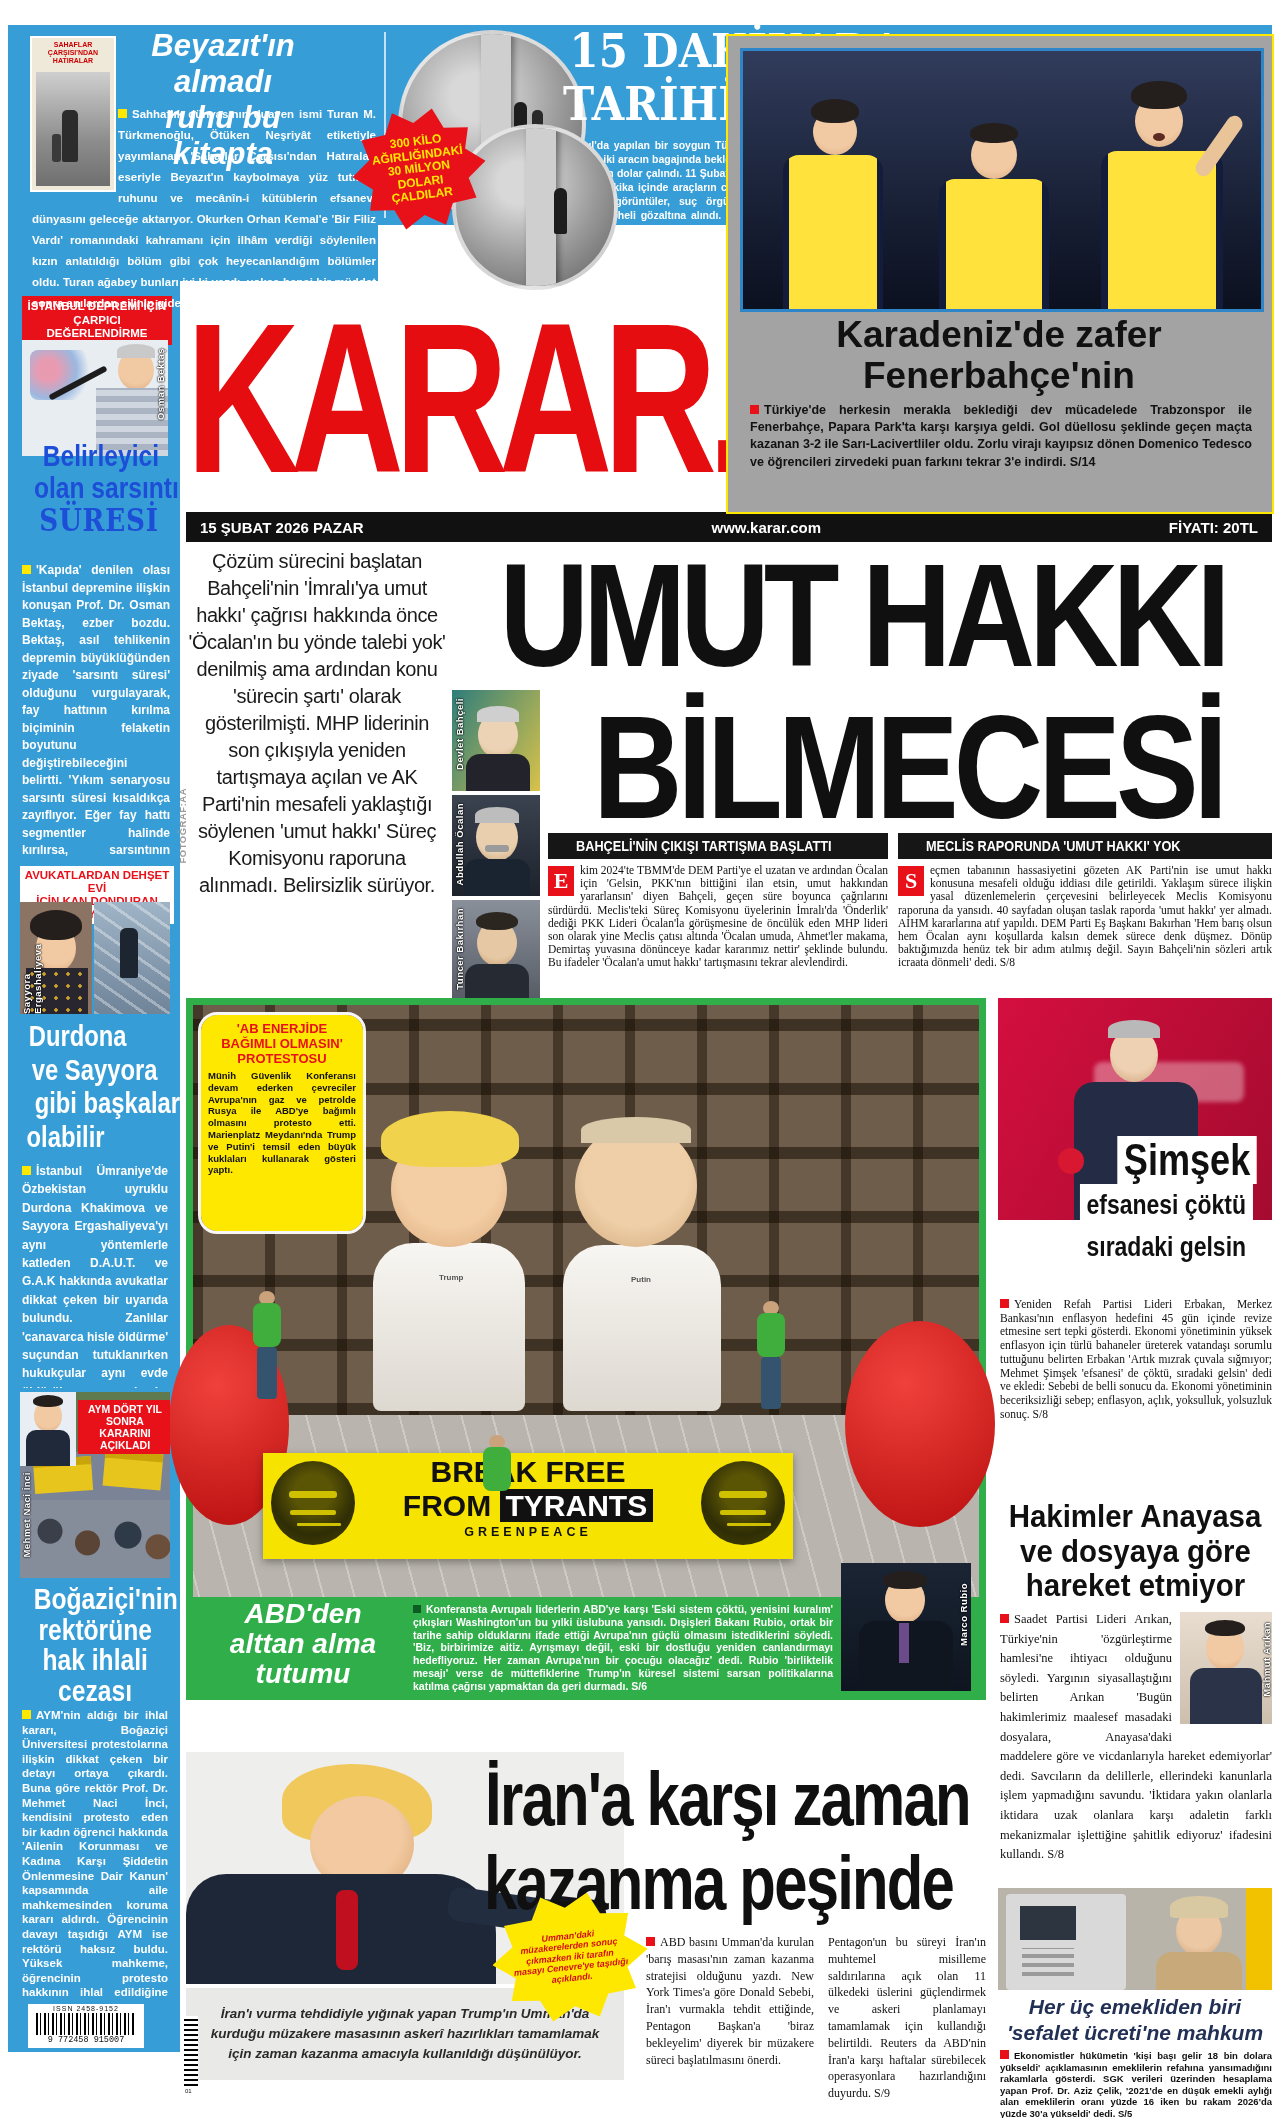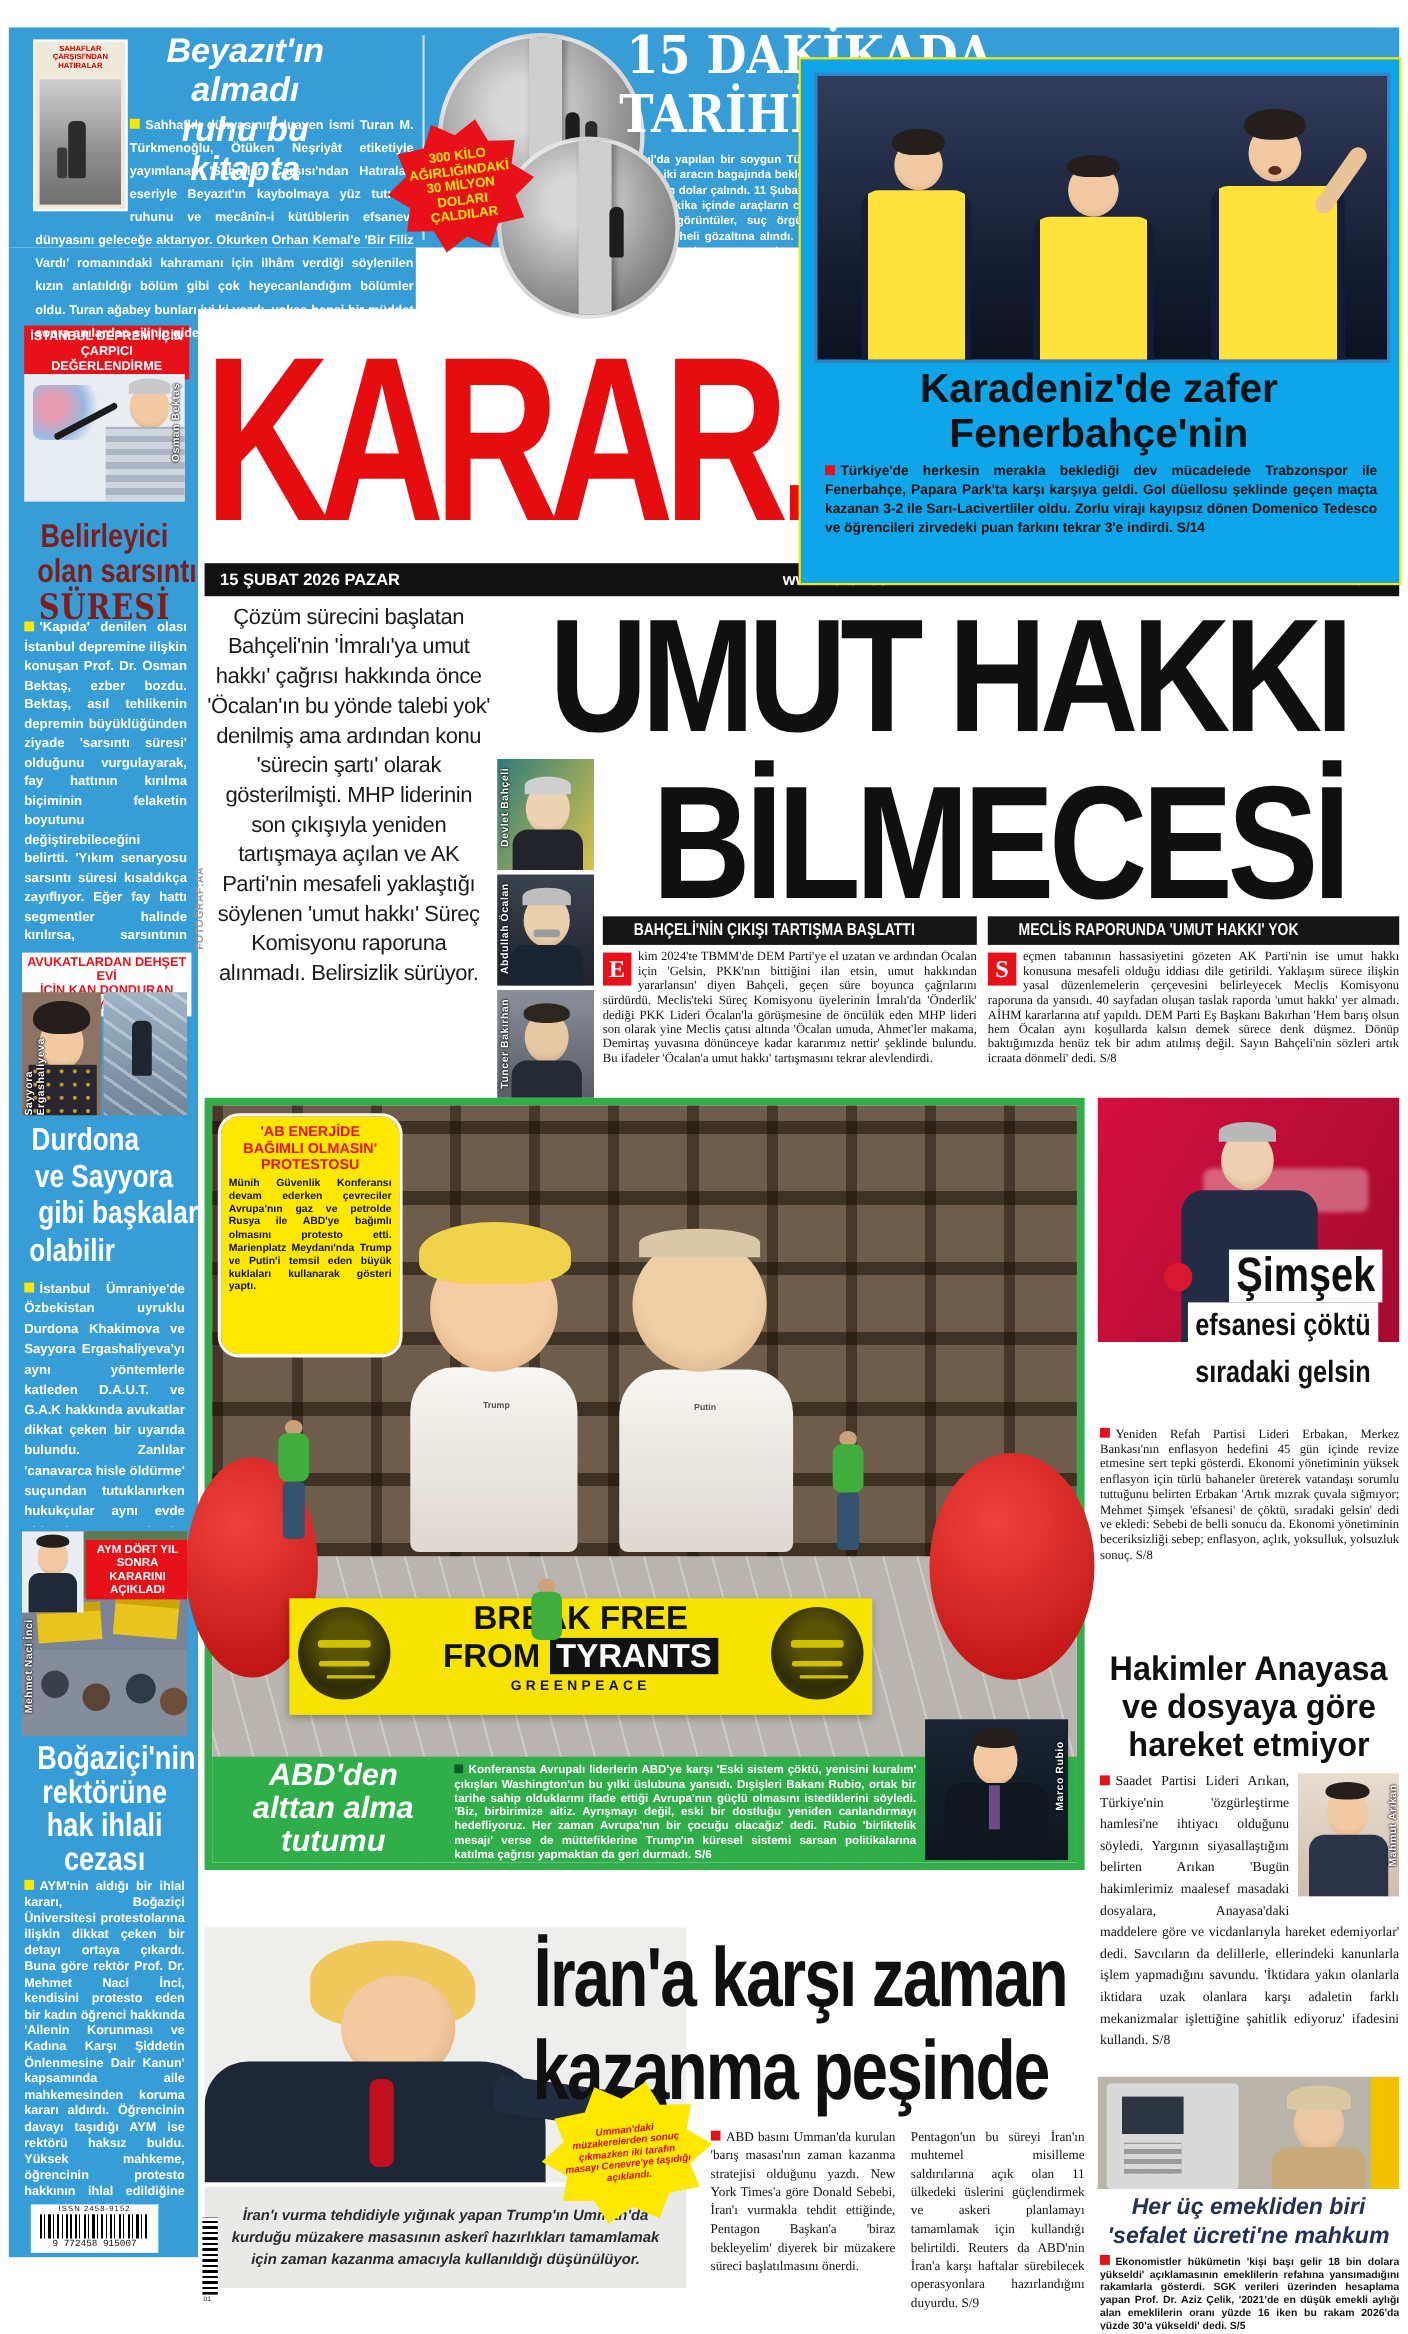--- a/index.html
+++ b/index.html
@@ -54,7 +54,7 @@
   #heist-body{left:540px;top:138px;width:392px;height:84px;color:#fff;font-weight:bold;
       font-size:10.5px;line-height:14px;z-index:2;}
   
-  #fener{left:728px;top:54px;width:544px;height:476px;background:#0ea5e9;z-index:4;box-shadow:0 0 0 2px #ffe800;}
+  #fener{left:728px;top:36px;width:544px;height:476px;background:#a3a3a3;z-index:4;box-shadow:0 0 0 2px #ffe800;}
   #fener-photo{position:absolute;left:12px;top:12px;width:518px;height:258px;border:3px solid #2e86c8;
       background:linear-gradient(#313c5c,#151c30 70%,#0c1120);overflow:hidden;}
   .ph-face{position:absolute;border-radius:50%;background:radial-gradient(circle at 50% 38%,#f1c9a2 60%,#d9a97e);}

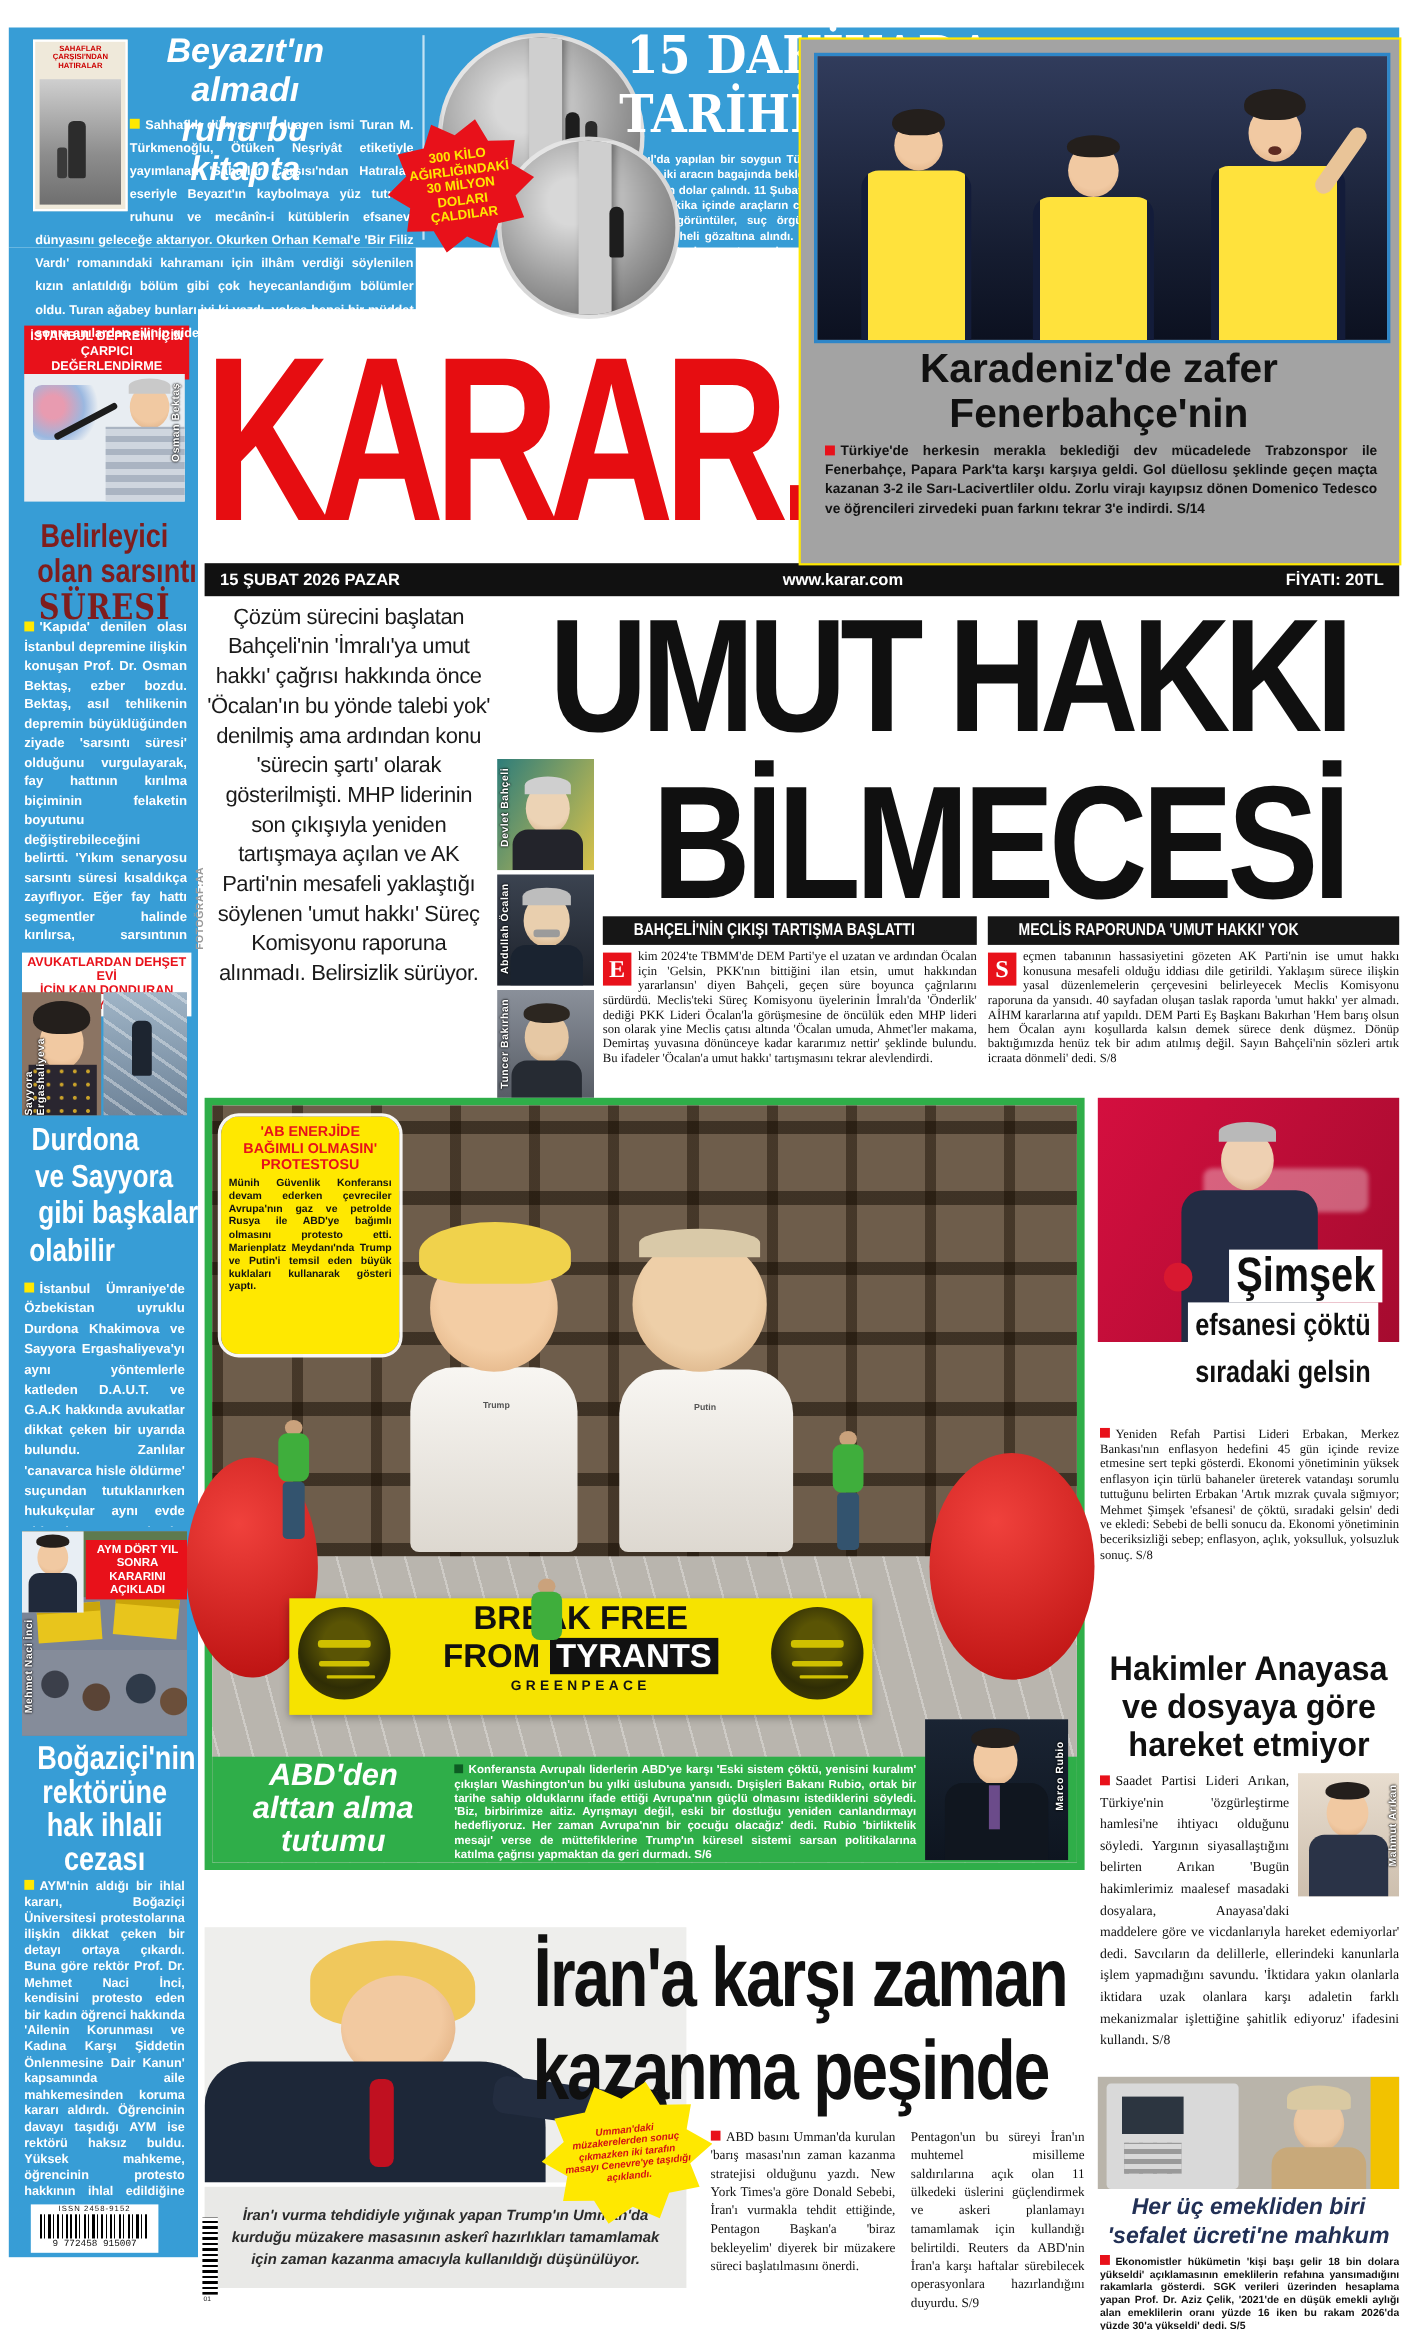--- a/index.html
+++ b/index.html
@@ -161,7 +161,7 @@
       text-align:center;padding:3px 2px;}
   #rib1{left:22px;top:296px;width:146px;}
   #bektas{left:22px;top:340px;width:146px;height:116px;background:#e8edf2;overflow:hidden;}
-  #quake-hl{left:18px;top:472px;width:154px;text-align:center;color:#7f1d1d;font-weight:bold;}
+  #quake-hl{left:18px;top:440px;width:154px;text-align:right;color:#1d4ed8;font-weight:bold;}
   #quake-hl .l{font-size:30px;line-height:32px;}
   #quake-hl .slab{font-family:"DejaVu Serif",serif;font-size:32px;letter-spacing:1px;}
   #quake-body{left:22px;top:562px;width:148px;height:298px;color:#fff;font-weight:bold;font-size:12px;line-height:17.5px;overflow:hidden;}

